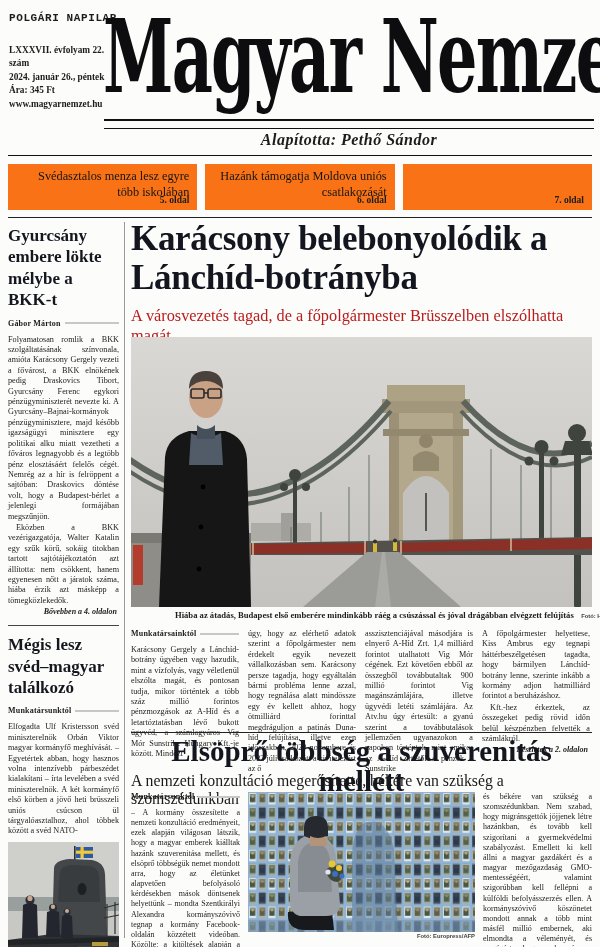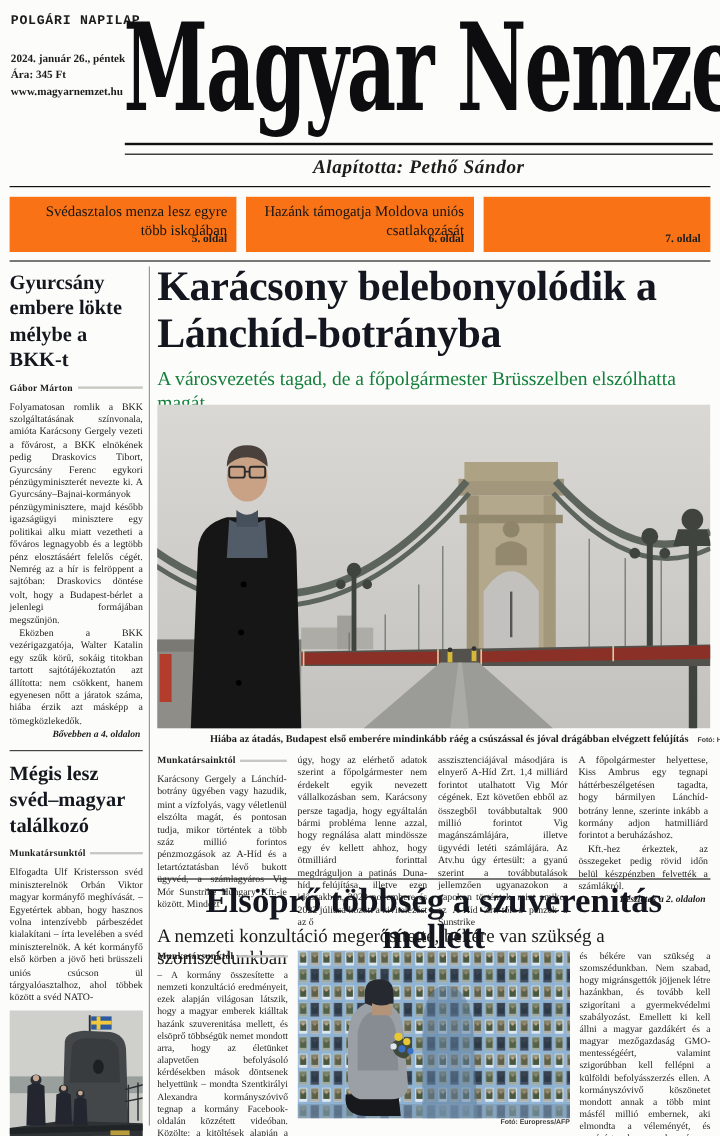--- a/index.html
+++ b/index.html
@@ -76,6 +76,7 @@
 
   <div class="info-block">
     <div class="info-tagline">POLGÁRI NAPILAP</div>
+    <div class="info-line">LXXXVII. évfolyam 22. szám</div>
     <div class="info-line">2024. január 26., péntek</div>
     <div class="info-line">Ára: 345 Ft</div>
     <div class="info-line">www.magyarnemzet.hu</div>

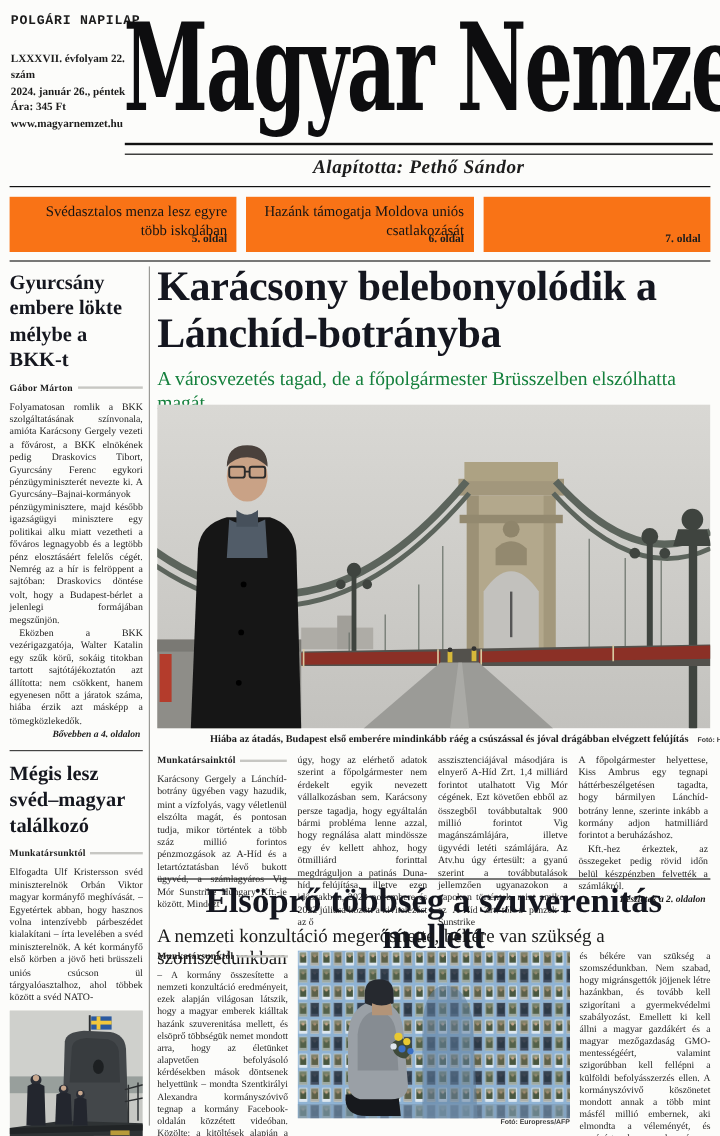--- a/index.html
+++ b/index.html
@@ -52,7 +52,7 @@
   
   .main-area{position:absolute;left:131px;top:220px;width:461px;}
   .lead-h1{font-size:35px;font-weight:bold;line-height:1.1;color:#14161f;margin:0;letter-spacing:-.3px;}
-  .lead-sub{font-size:16.3px;color:#15803d;margin-top:9px;}
+  .lead-sub{font-size:16.3px;color:#b91c1c;margin-top:9px;}
   .lead-photo-wrap{position:absolute;left:0;top:117px;width:461px;height:270px;}
   .lead-photo-wrap svg{display:block;width:100%;height:100%;}
   .caption-row{position:absolute;left:0;top:390px;width:461px;display:flex;justify-content:space-between;align-items:baseline;padding-left:44px;}

